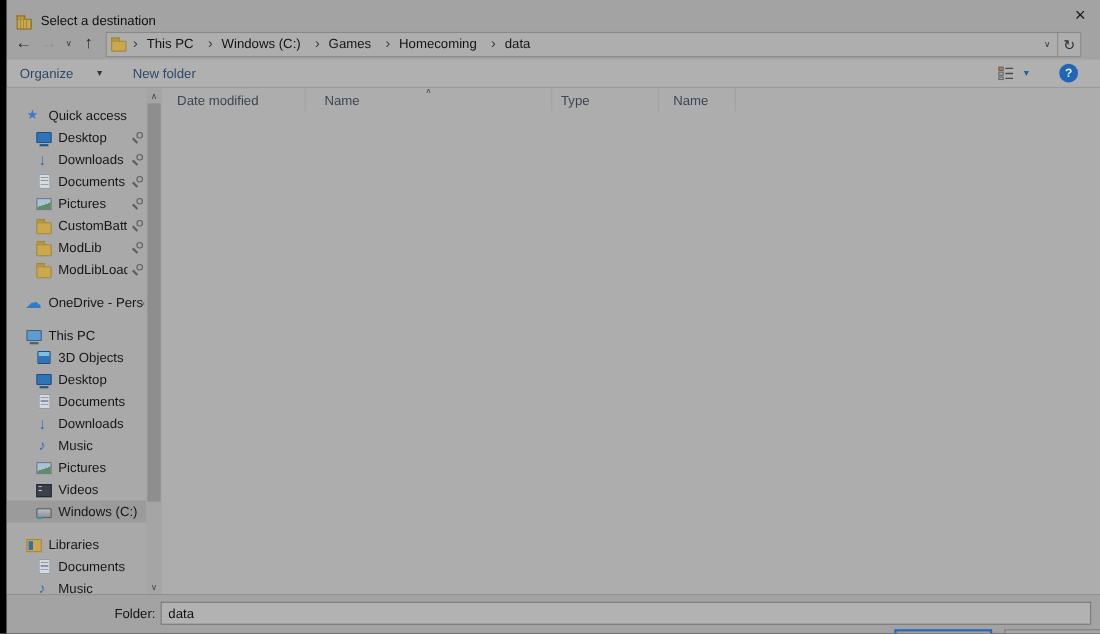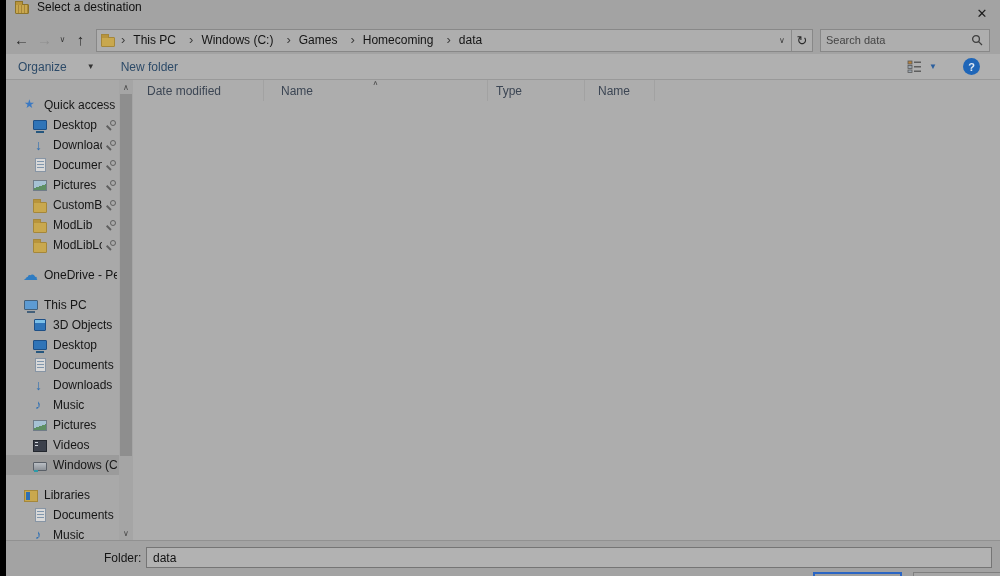--- a/index.html
+++ b/index.html
@@ -11,7 +11,7 @@
   .dialog{position:absolute;left:6px;top:0;width:994px;height:576px;background:#a3a3a3;overflow:hidden;}
 
   
-  .titlebar{height:26px;display:flex;align-items:flex-start;padding-left:9px;background:#a3a3a3;}
+  .titlebar{height:26px;display:flex;align-items:flex-end;padding-left:9px;background:#a3a3a3;}
   .t-icon{position:relative;width:14px;height:13px;flex:0 0 14px;}
   .t-icon::before{content:"";position:absolute;left:0;top:4px;width:12px;height:8px;
     background:repeating-linear-gradient(to right,#c9a84e 0 2px,#a8863a 2px 3px);border:1px solid #8d7429;border-radius:1px;}

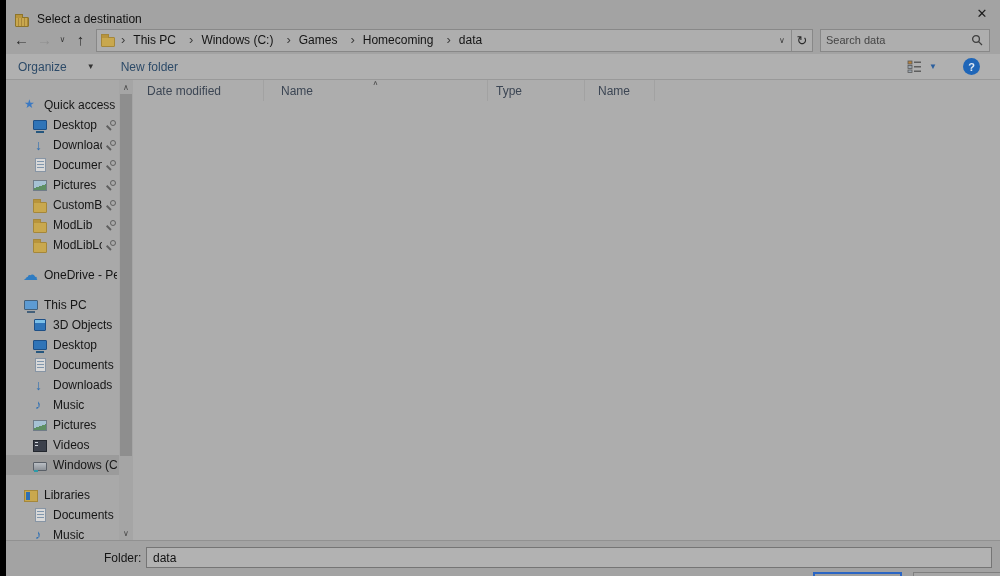--- a/index.html
+++ b/index.html
@@ -159,13 +159,6 @@
       <span class="addr-drop">∨</span>
       <span class="addr-refresh">↻</span>
     </div>
-    <div class="search">
-      <input type="text" placeholder="Search data" style="">
-      <svg class="mag" width="12" height="12" viewBox="0 0 12 12">
-        <circle cx="5" cy="5" r="3.4" fill="none" stroke="#3f3f3f" stroke-width="1.3"></circle>
-        <line x1="7.6" y1="7.6" x2="11" y2="11" stroke="#3f3f3f" stroke-width="1.3"></line>
-      </svg>
-    </div>
   </div>
 
   <div class="toolbar">

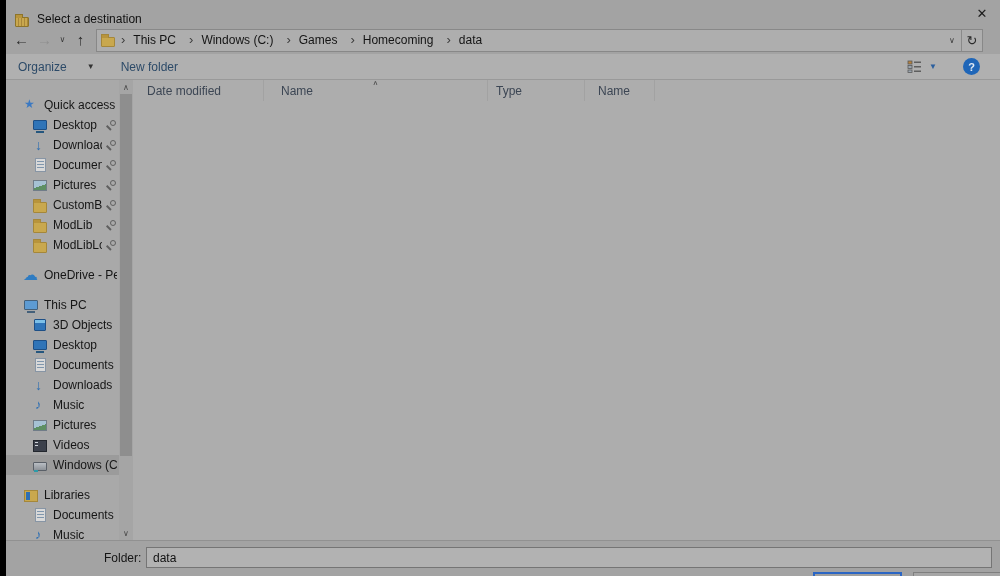--- a/index.html
+++ b/index.html
@@ -52,7 +52,7 @@
 
   
   .content{display:flex;height:460px;background:#adadad;}
-  .sidebar{width:113px;background:#a9a9a9;padding-top:15px;overflow:hidden;box-sizing:border-box;}
+  .sidebar{width:127px;background:#a9a9a9;padding-top:15px;overflow:hidden;box-sizing:border-box;}
   .side-section{margin-bottom:10px;}
   .side-item{display:flex;align-items:center;height:20px;padding-left:26px;padding-right:2px;gap:4px;color:#161616;}
   .side-item.root{padding-left:17px;}

